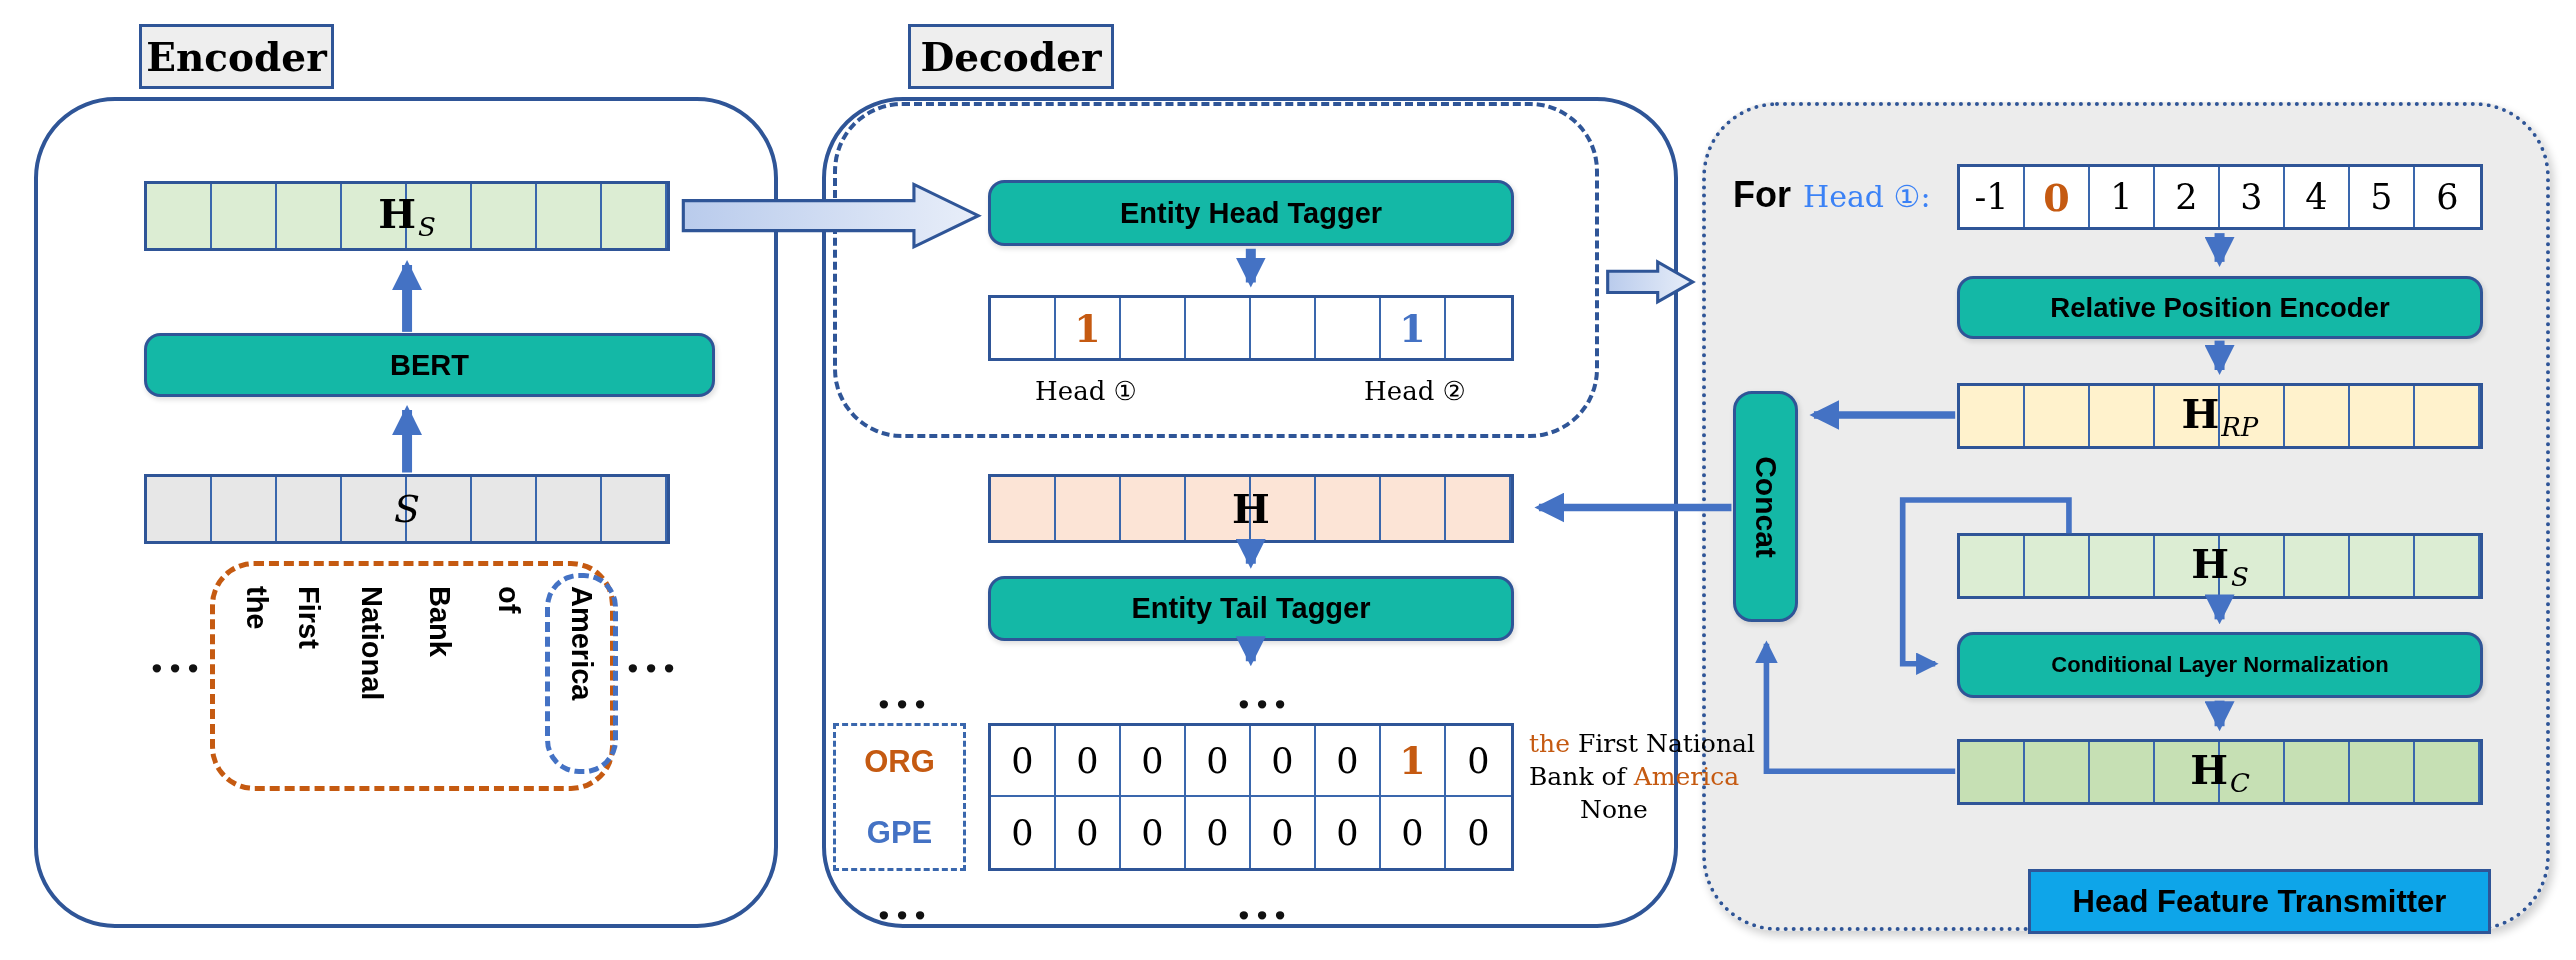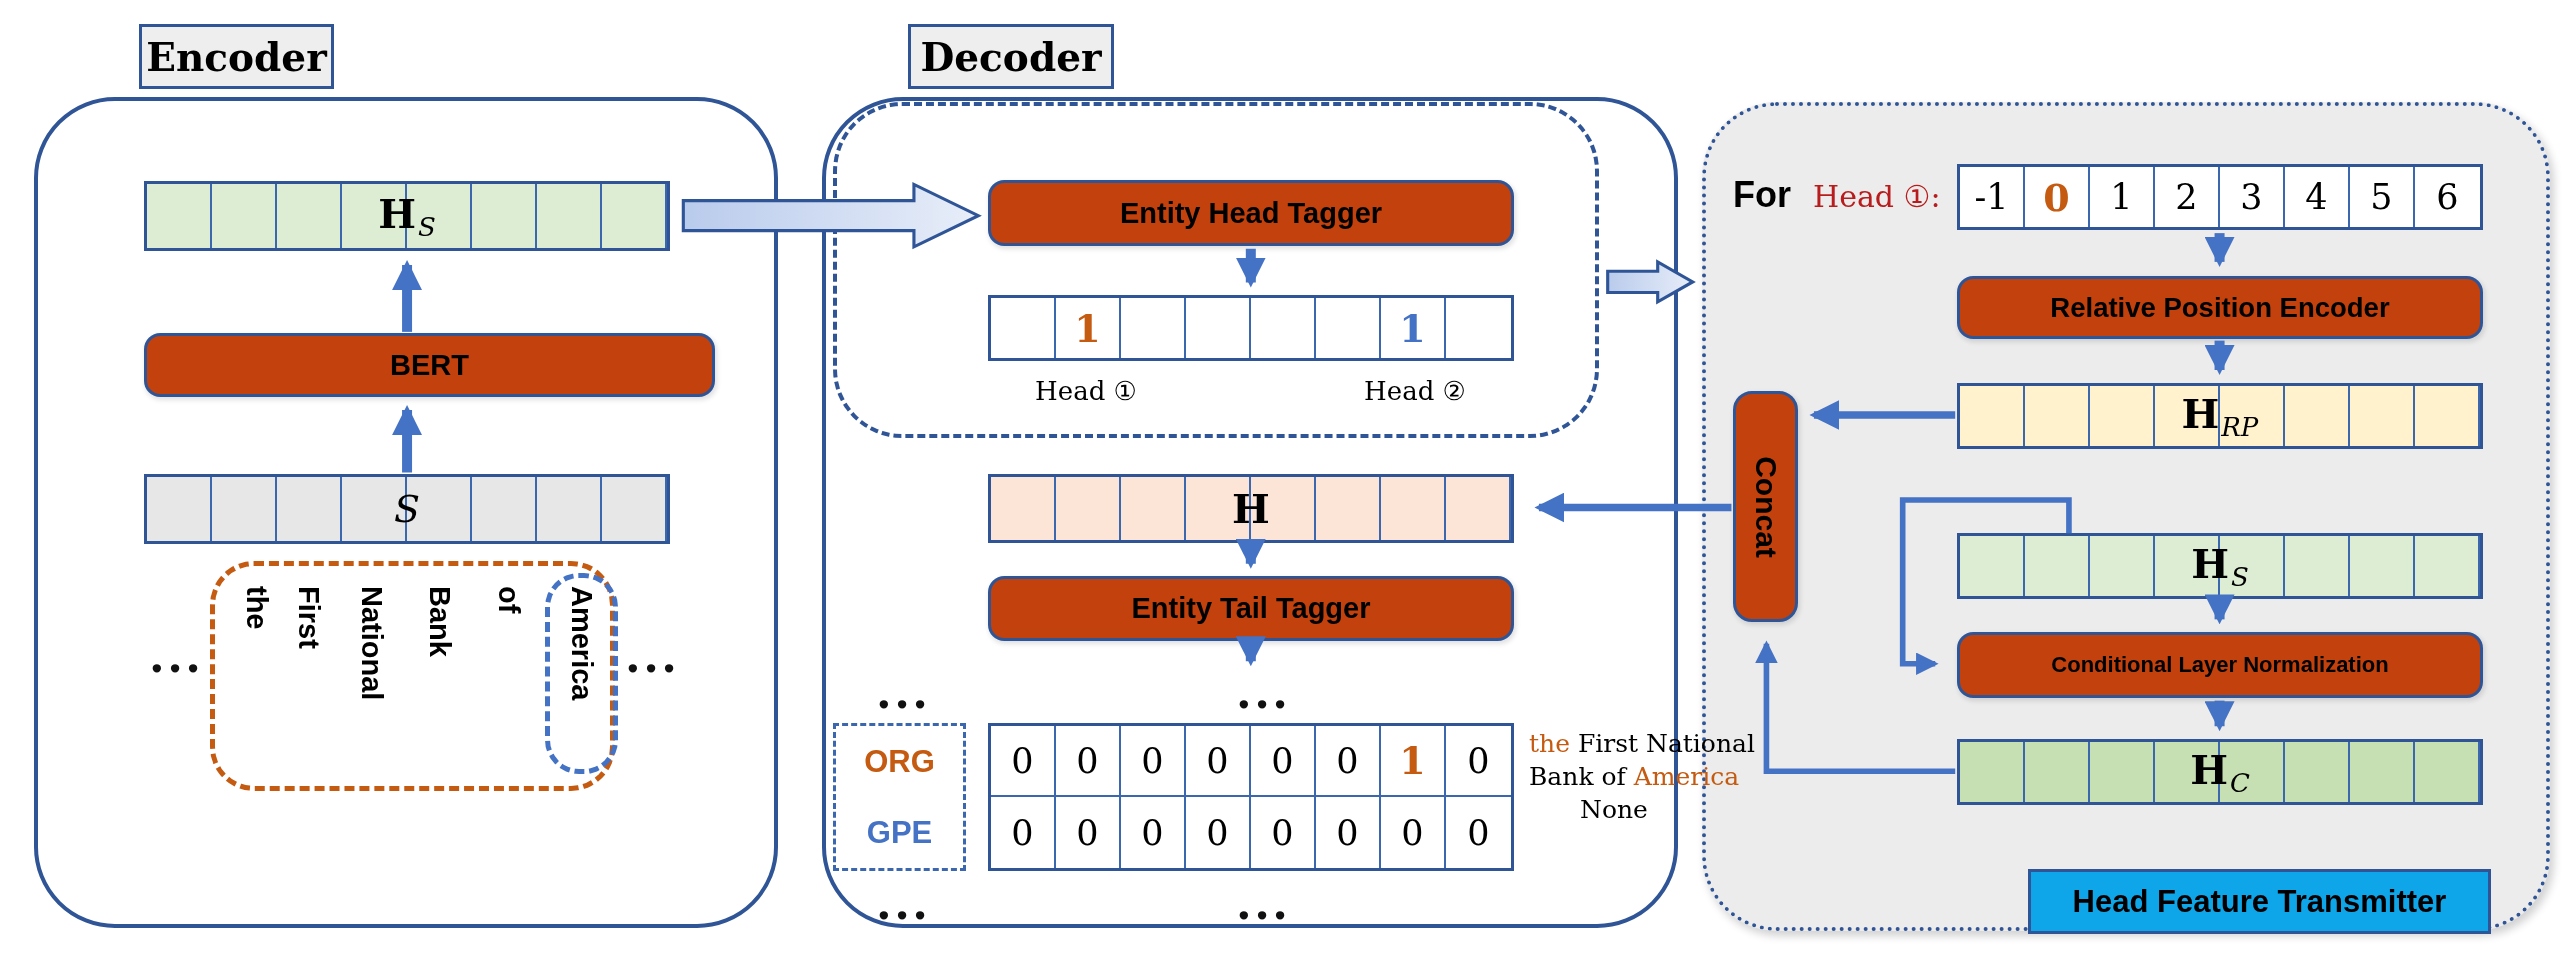--- a/index.html
+++ b/index.html
@@ -15,7 +15,7 @@
   .tag{background:#eeeeee;border:3.1px solid #2f5597;display:flex;align-items:center;justify-content:center;
        font:bold 39px "DejaVu Serif",serif;color:#000;z-index:4;}
   
-  .box{border:3.1px solid #2f5597;border-radius:16.3px;background:#c2410c;display:flex;align-items:center;
+  .box{border:3.1px solid #2f5597;border-radius:16.3px;background:#14b8a6;display:flex;align-items:center;
        justify-content:center;font:bold 29px "Liberation Sans",sans-serif;color:#000;
        box-shadow:1.9px 2.5px 5px rgba(0,0,0,.12);z-index:3;}
   .sqbox{border:3.1px solid #2f5597;background:#0ea5e9;display:flex;align-items:center;justify-content:center;

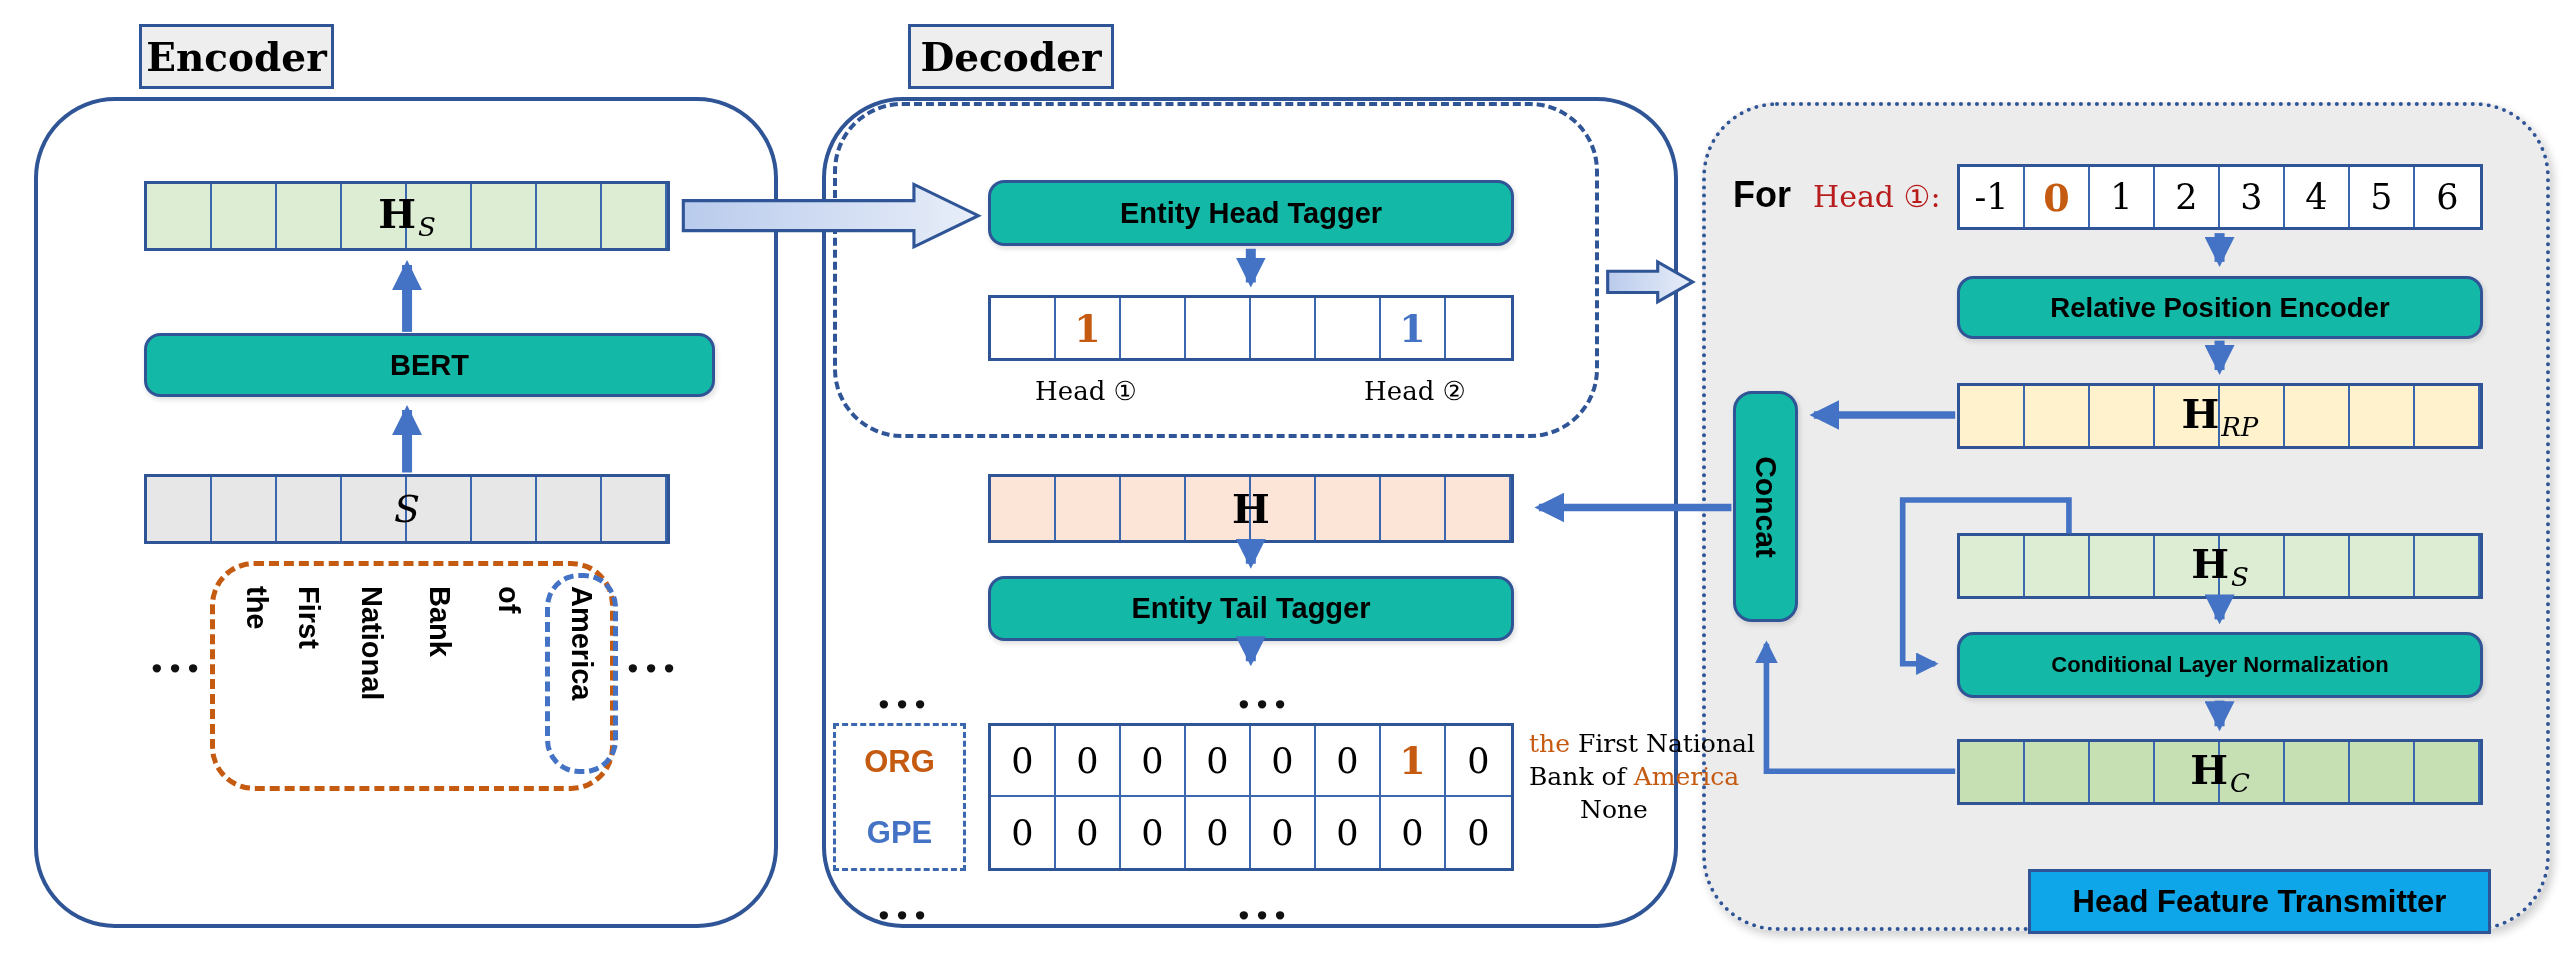--- a/index.html
+++ b/index.html
@@ -48,7 +48,7 @@
   .odash{border:5.6px dashed #c55a11;border-radius:44px;z-index:2;}
   .bdash{border:5.6px dashed #4472c4;border-radius:34px;z-index:3;}
   .ann{font:25px "DejaVu Serif",serif;color:#000;line-height:1.32;z-index:3;}
-  .fortext{display:flex;align-items:baseline;gap:22px;z-index:3;}
+  .fortext{display:flex;align-items:baseline;gap:12px;z-index:3;}
   .forb{font:bold 36px "Liberation Sans",sans-serif;color:#000;}
   .fors{font:30px "DejaVu Serif",serif;color:#b91c1c;}
   .concat-inner{transform:rotate(90deg);white-space:nowrap;font:bold 30px "Liberation Sans",sans-serif;}

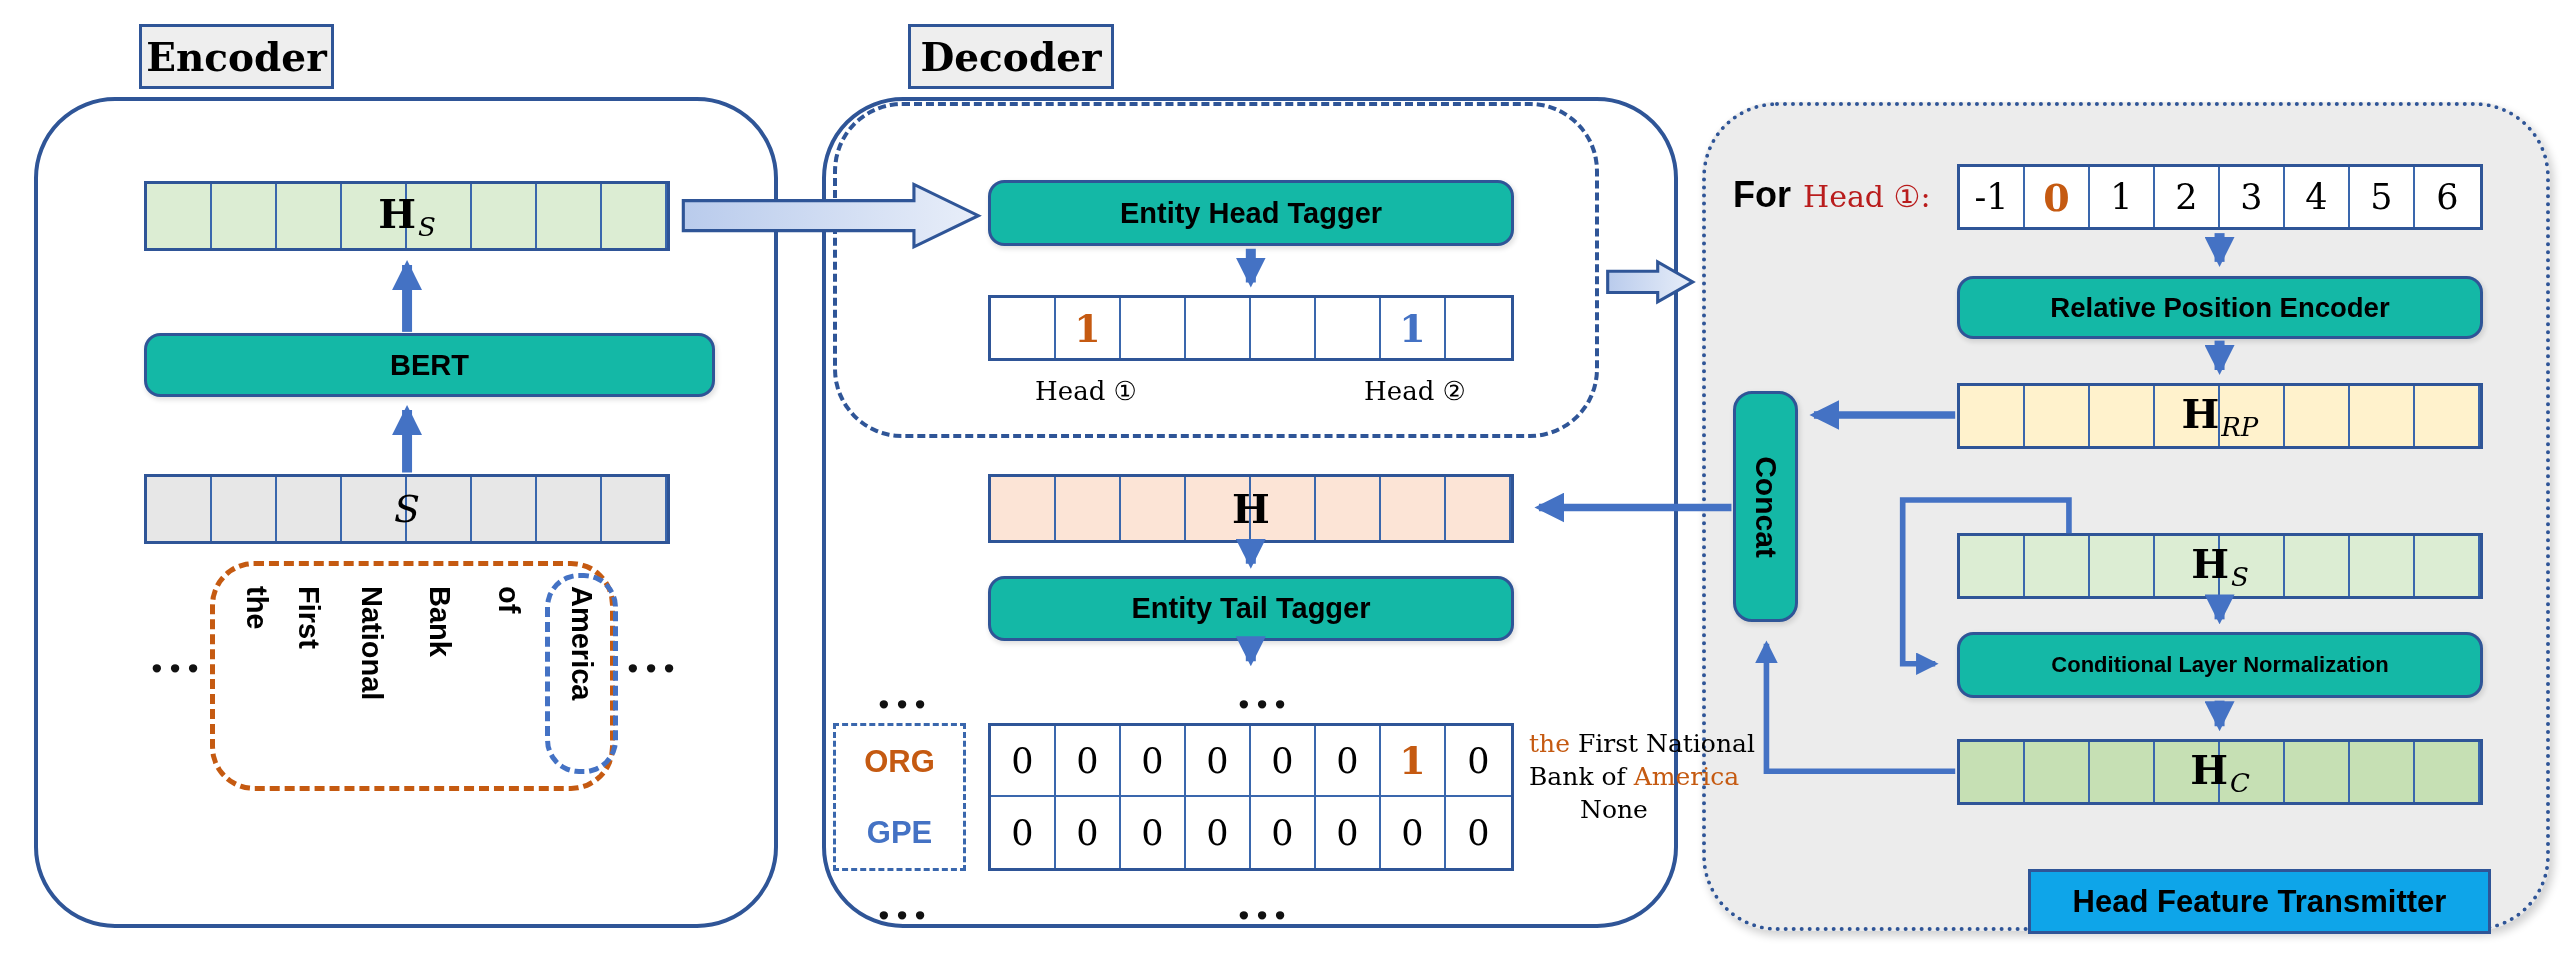--- a/index.html
+++ b/index.html
@@ -50,7 +50,7 @@
   .ann{font:25px "DejaVu Serif",serif;color:#000;line-height:1.32;z-index:3;}
   .fortext{display:flex;align-items:baseline;gap:12px;z-index:3;}
   .forb{font:bold 36px "Liberation Sans",sans-serif;color:#000;}
-  .fors{font:30px "DejaVu Serif",serif;color:#b91c1c;}
+  .fors{font:30px "DejaVu Serif",serif;color:#3b82f6;}
   .concat-inner{transform:rotate(90deg);white-space:nowrap;font:bold 30px "Liberation Sans",sans-serif;}
   svg.wires{position:absolute;left:0;top:0;z-index:5;pointer-events:none;}
 </style>

